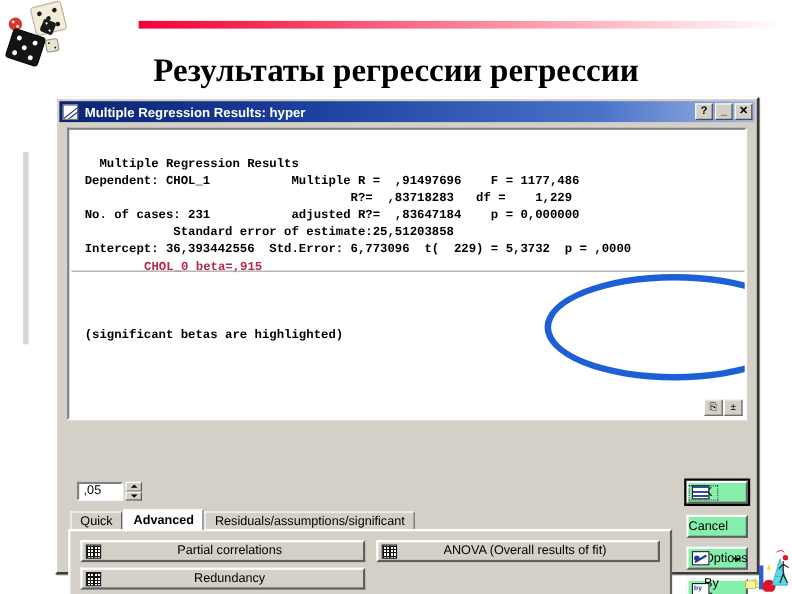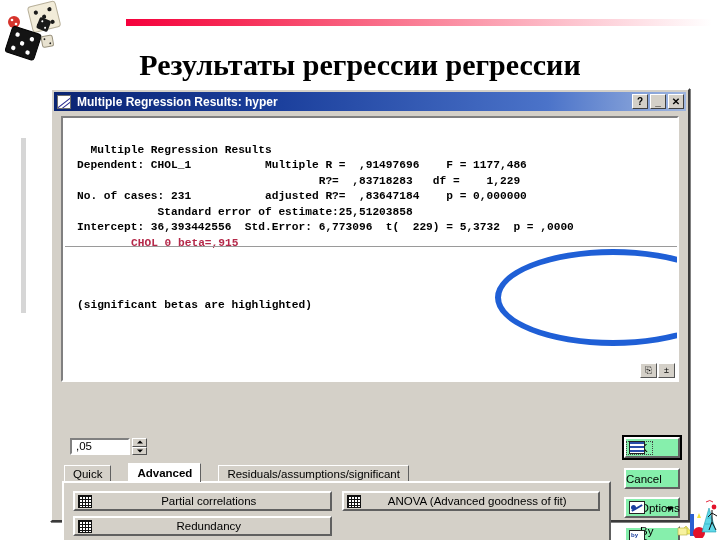--- a/index.html
+++ b/index.html
@@ -232,7 +232,7 @@
     white-space: nowrap;
   }
   #alpha-input {
-    width: 60px;
+    width: 42px;
     height: 17px;
     background: #ffffff;
     border: 2px solid;

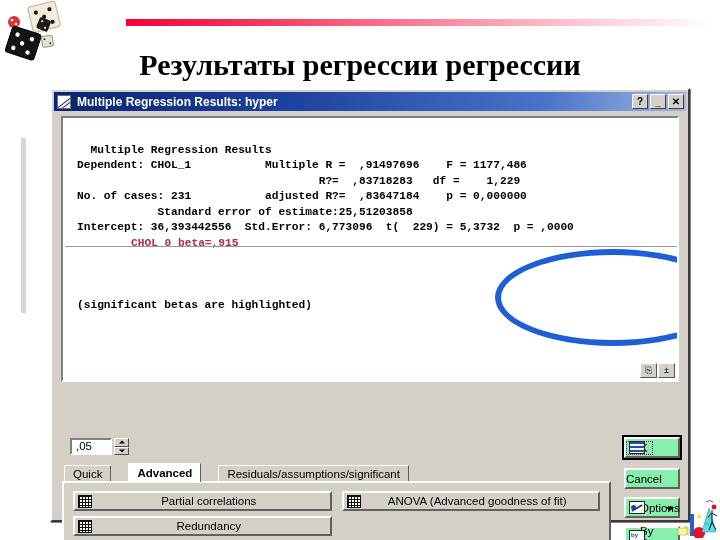--- a/index.html
+++ b/index.html
@@ -293,7 +293,7 @@
     line-height: 16px;
     color: #000000;
     cursor: default;
-    margin-right: 17px;
+    margin-right: 1px;
     white-space: nowrap;
   }
   .tab.active {

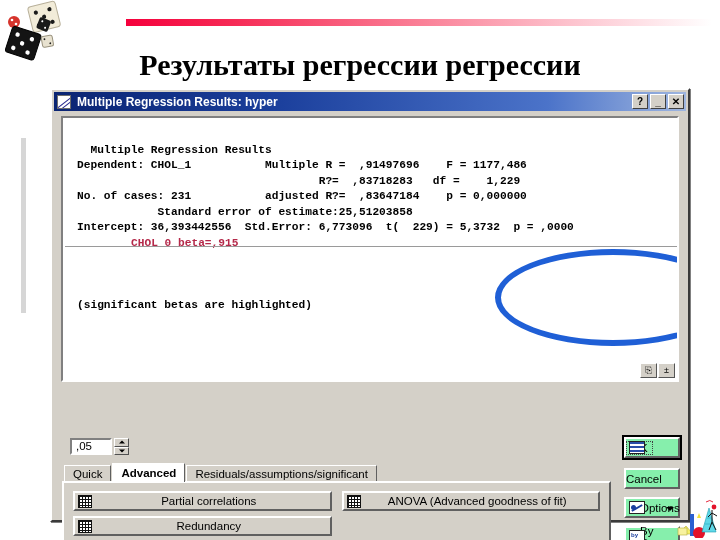--- a/index.html
+++ b/index.html
@@ -560,7 +560,7 @@
 
       <div class="act-btn">
         <span class="grid-icon"></span>
-        <span class="lbl">ANOVA (Advanced goodness of fit)</span>
+        <span class="lbl">ANOVA (Overall results of fit)</span>
       </div>
 
       <div class="act-btn">

